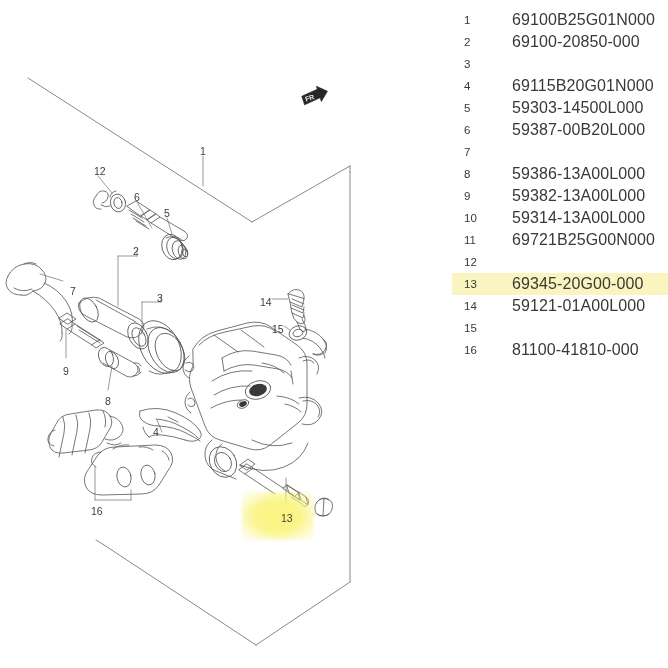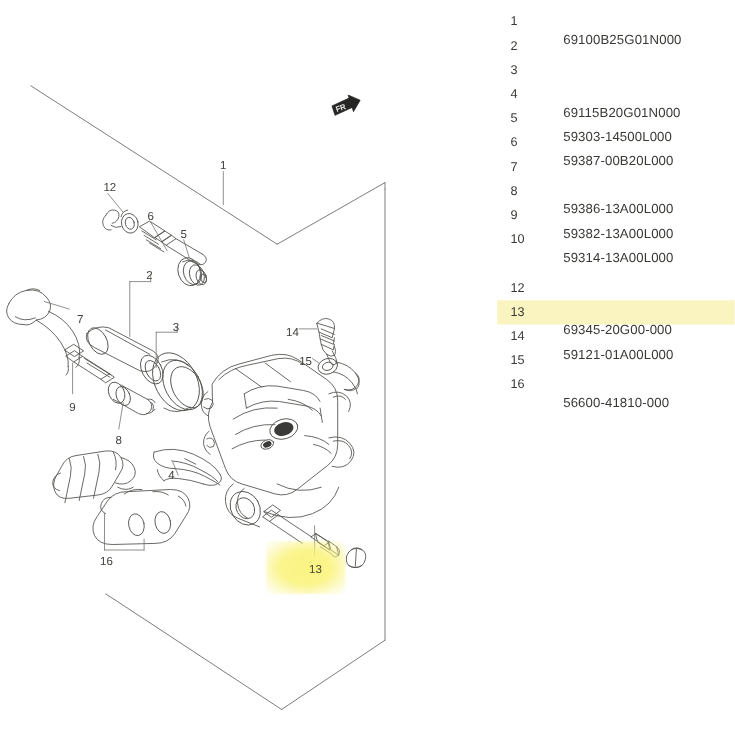--- a/index.html
+++ b/index.html
@@ -71,8 +71,8 @@
   .part-number {
     position: absolute;
     left: 60px;
-    top: 16px;
-    font-size: 12px;
+    top: 0;
+    font-size: 16px;
     color: #3a3935;
     letter-spacing: 0.1px;
   }

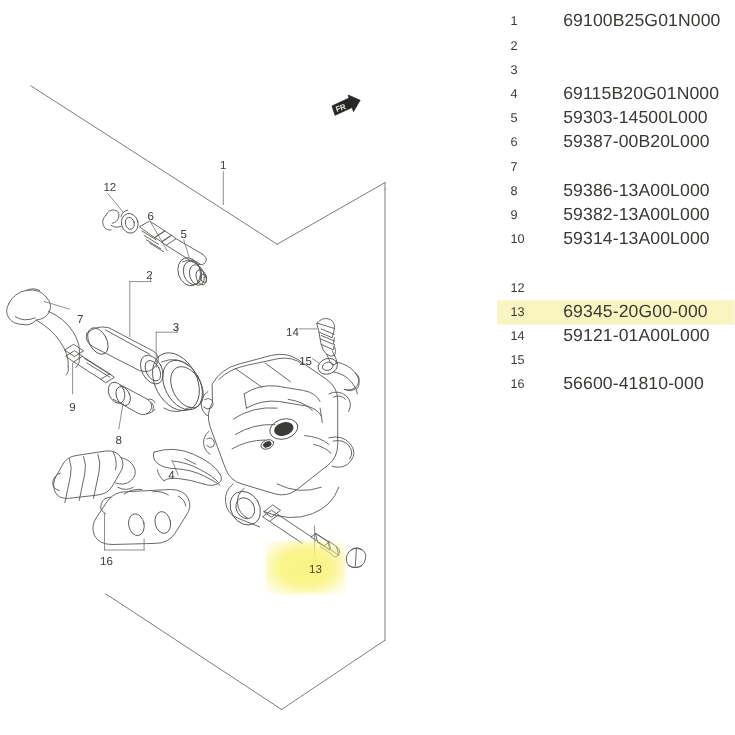--- a/index.html
+++ b/index.html
@@ -405,6 +405,7 @@
     </div>
     <div class="part-row" style="top:31px;">
       <span class="part-index">2</span>
+      <span class="part-number">69100-20850-000</span>
     </div>
     <div class="part-row" style="top:53px;">
       <span class="part-index">3</span>

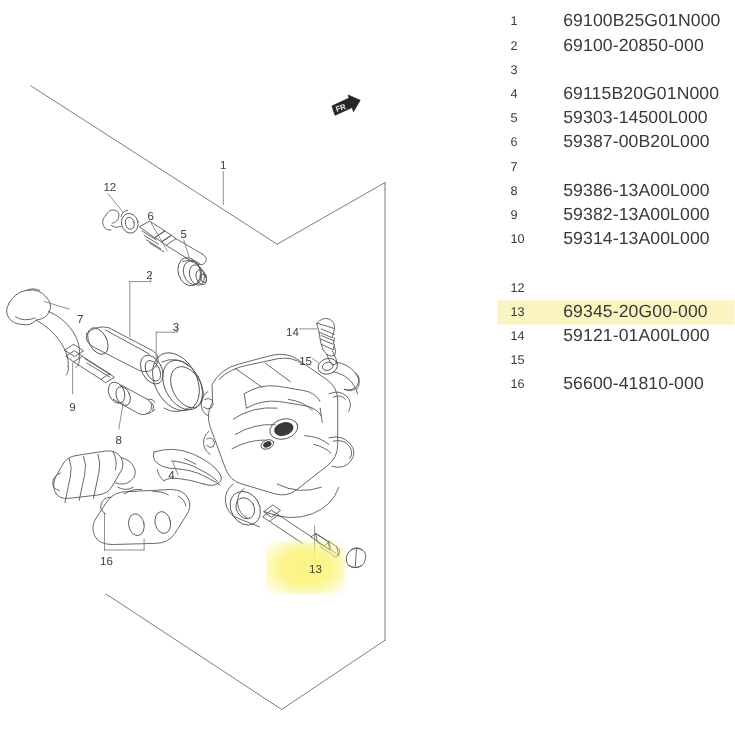--- a/index.html
+++ b/index.html
@@ -437,6 +437,10 @@
       <span class="part-index">10</span>
       <span class="part-number">59314-13A00L000</span>
     </div>
+    <div class="part-row" style="top:229px;">
+      <span class="part-index">11</span>
+      <span class="part-number">69721B25G00N000</span>
+    </div>
     <div class="part-row" style="top:251px;">
       <span class="part-index">12</span>
     </div>

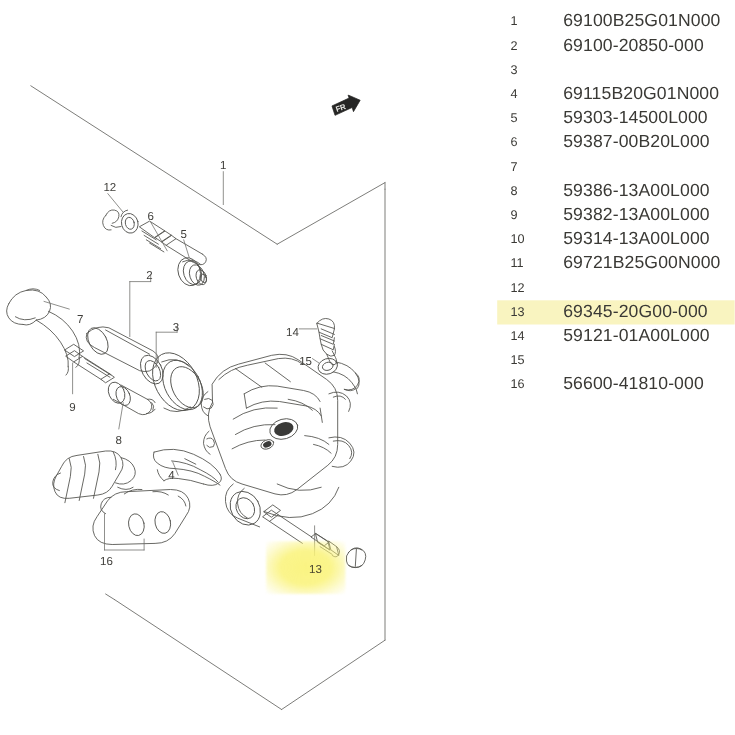--- a/index.html
+++ b/index.html
@@ -457,7 +457,7 @@
     </div>
     <div class="part-row" style="top:339px;">
       <span class="part-index">16</span>
-      <span class="part-number">56600-41810-000</span>
+      <span class="part-number">81100-41810-000</span>
     </div>
 
   </div>

